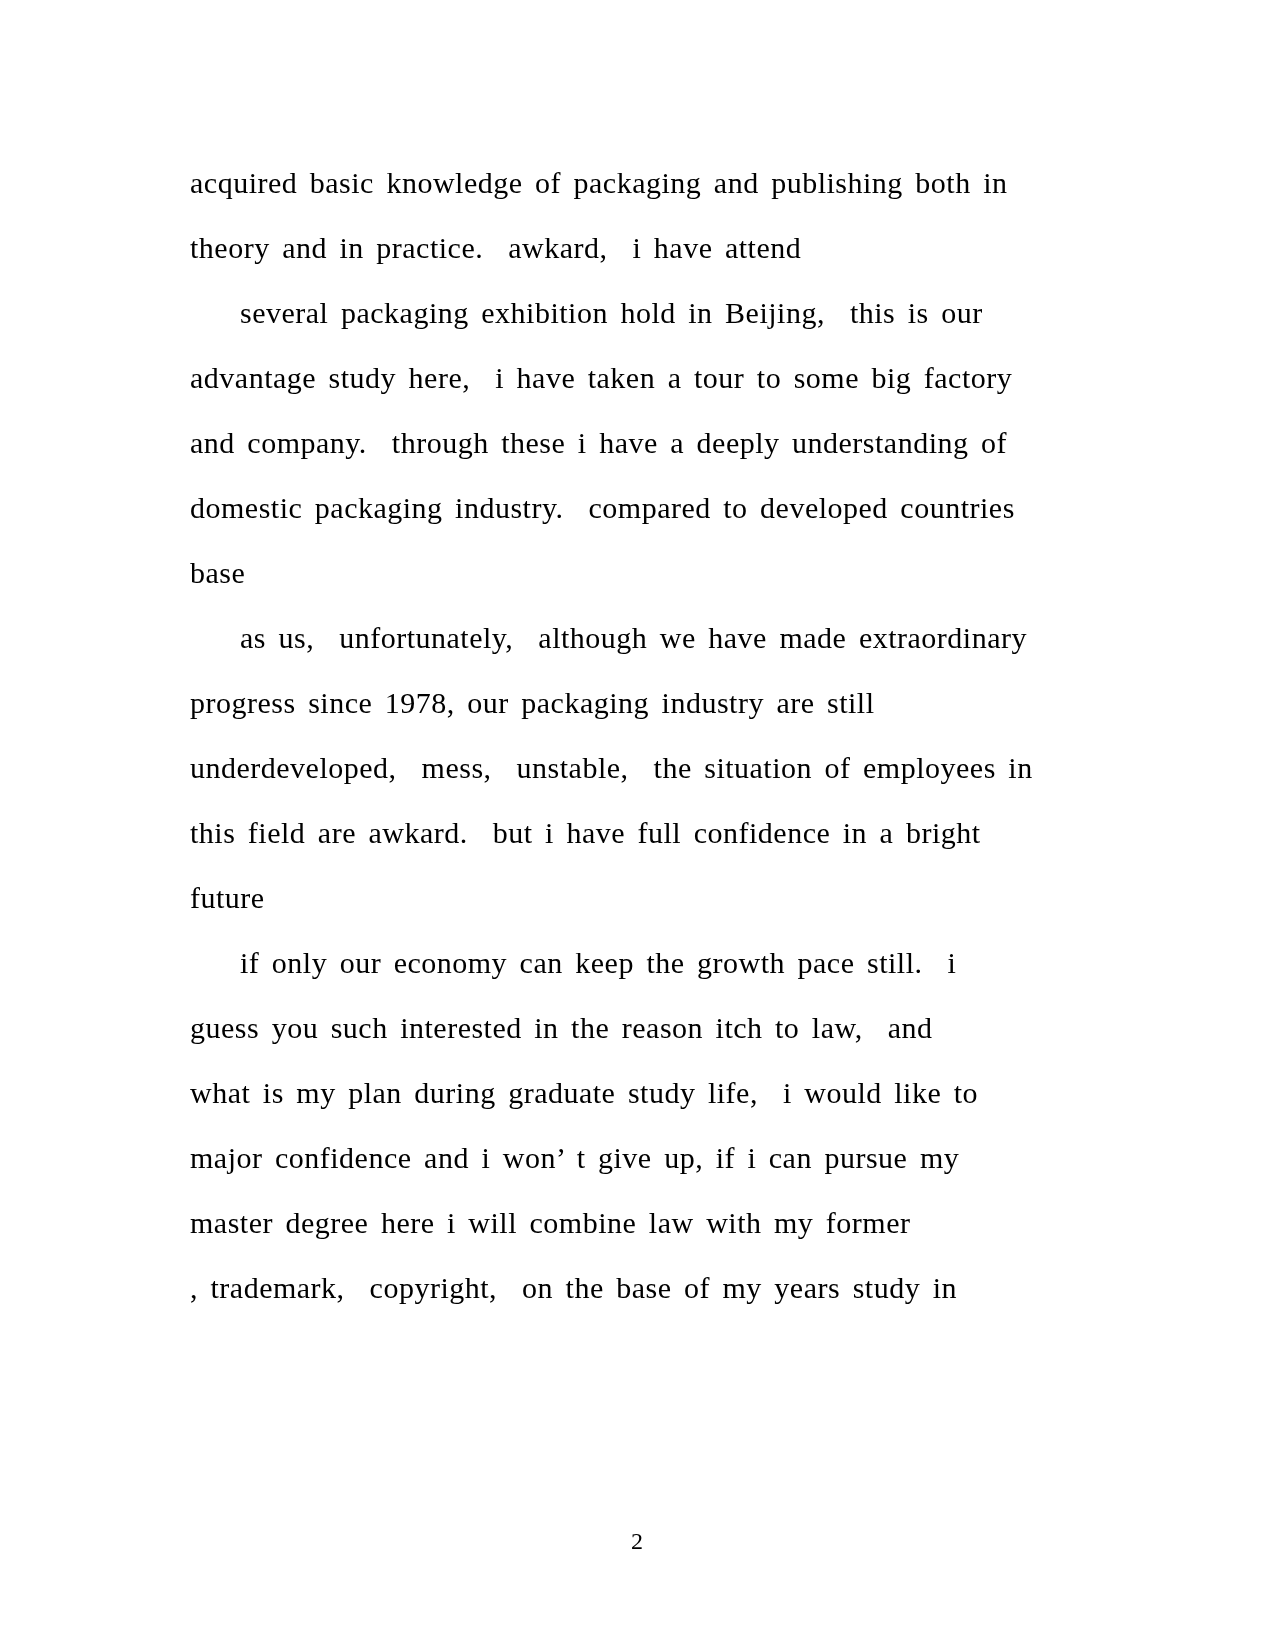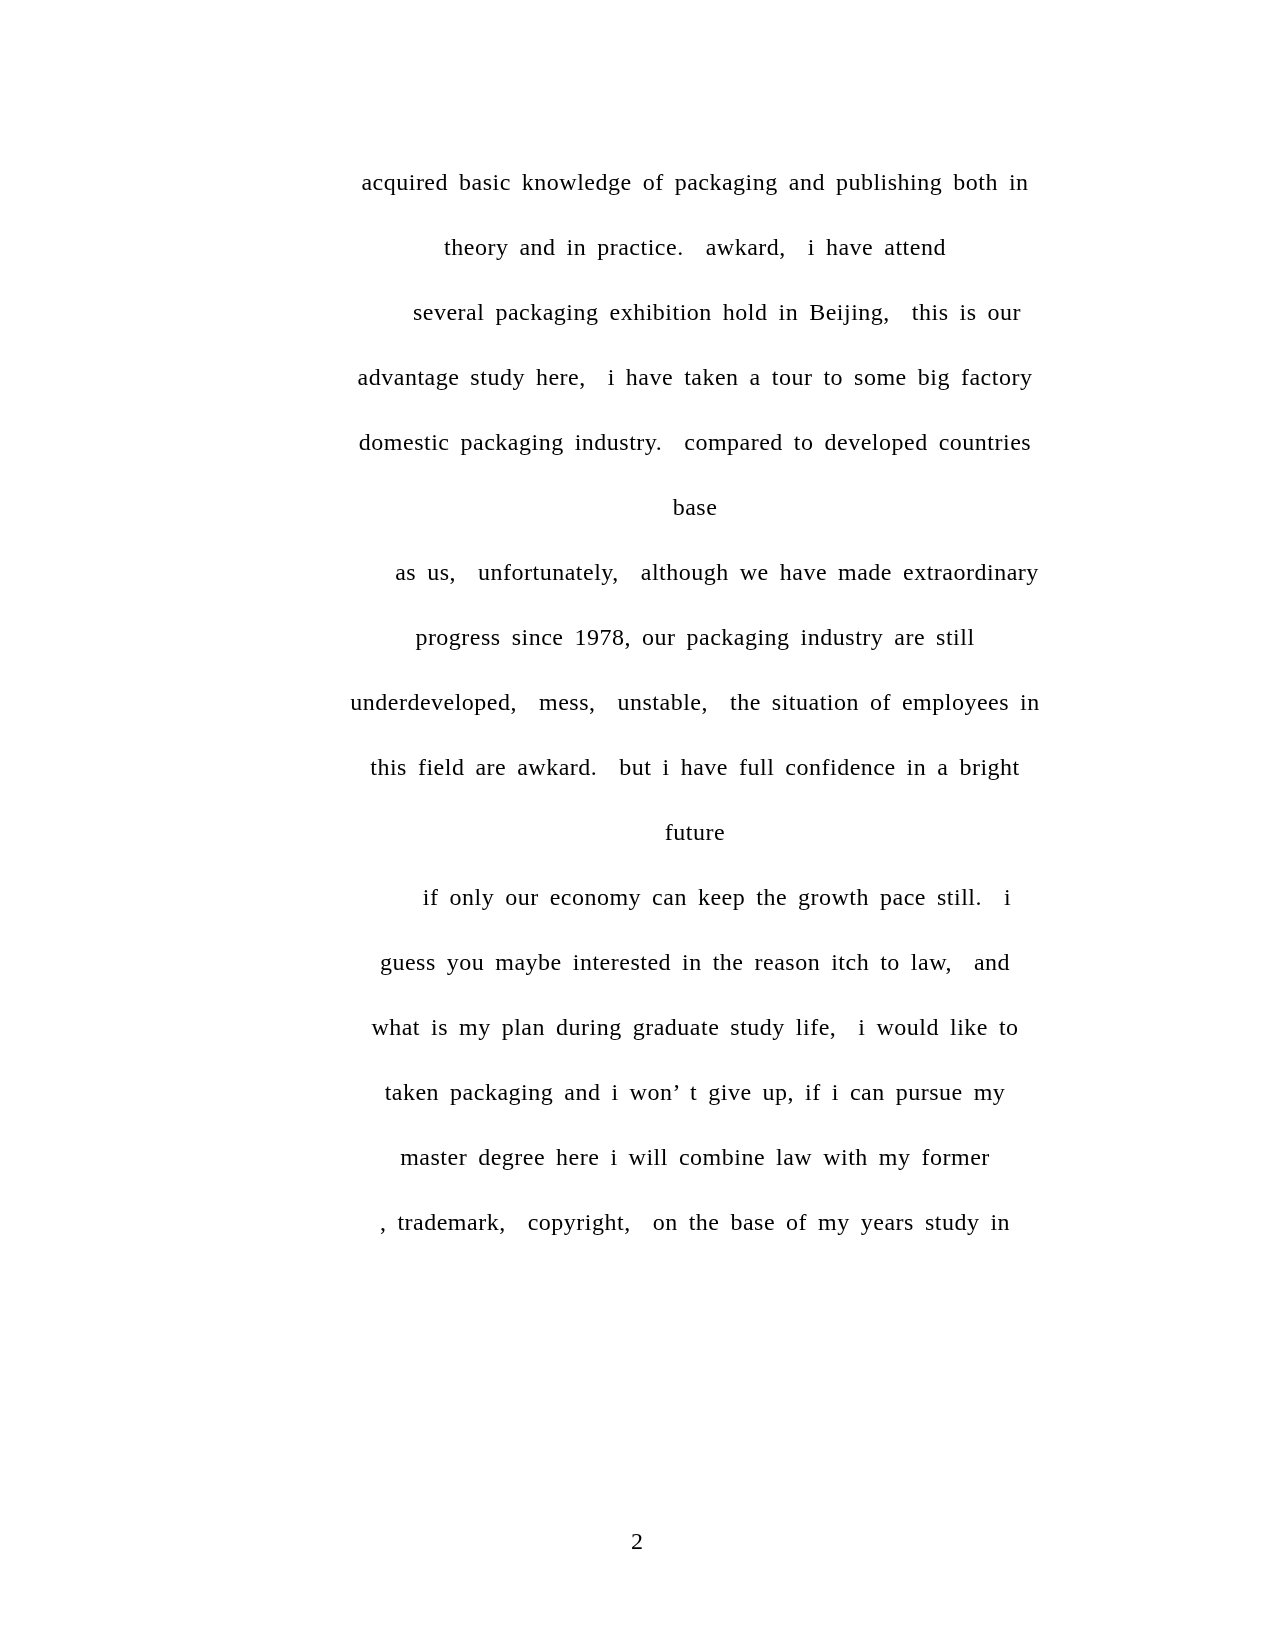--- a/index.html
+++ b/index.html
@@ -24,12 +24,11 @@
   }
   .line {
     white-space: pre;            
-    font-size: 24px;
+    font-size: 30px;
     line-height: 65px;
     letter-spacing: 0.5px;
     word-spacing: 4.5px;
     font-weight: 400;
-    text-align: center;
   }
   .page-number {
     position: absolute;

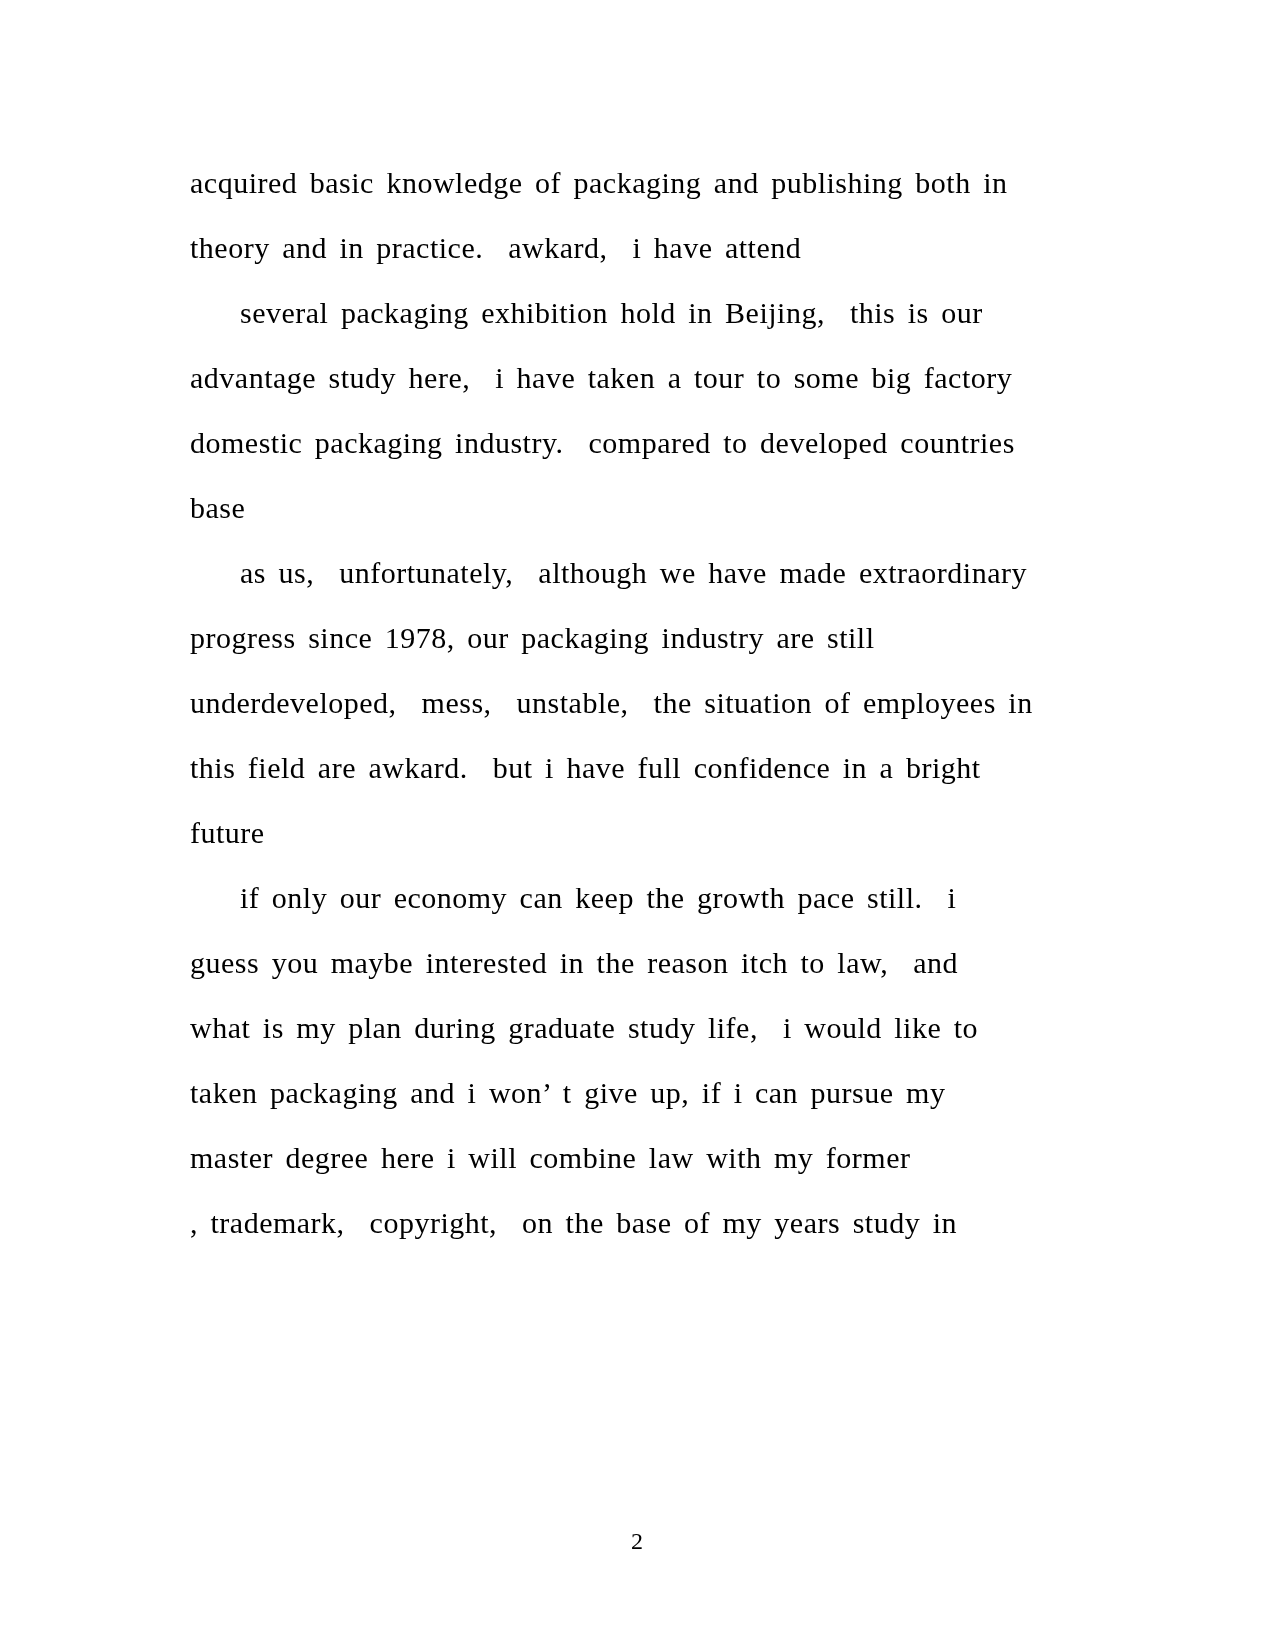--- a/index.html
+++ b/index.html
@@ -49,6 +49,7 @@
     <div class="line">theory and in practice.  awkard,  i have attend</div>
     <div class="line">    several packaging exhibition hold in Beijing,  this is our</div>
     <div class="line">advantage study here,  i have taken a tour to some big factory</div>
+    <div class="line">and company.  through these i have a deeply understanding of</div>
     <div class="line">domestic packaging industry.  compared to developed countries</div>
     <div class="line">base</div>
     <div class="line">    as us,  unfortunately,  although we have made extraordinary</div>

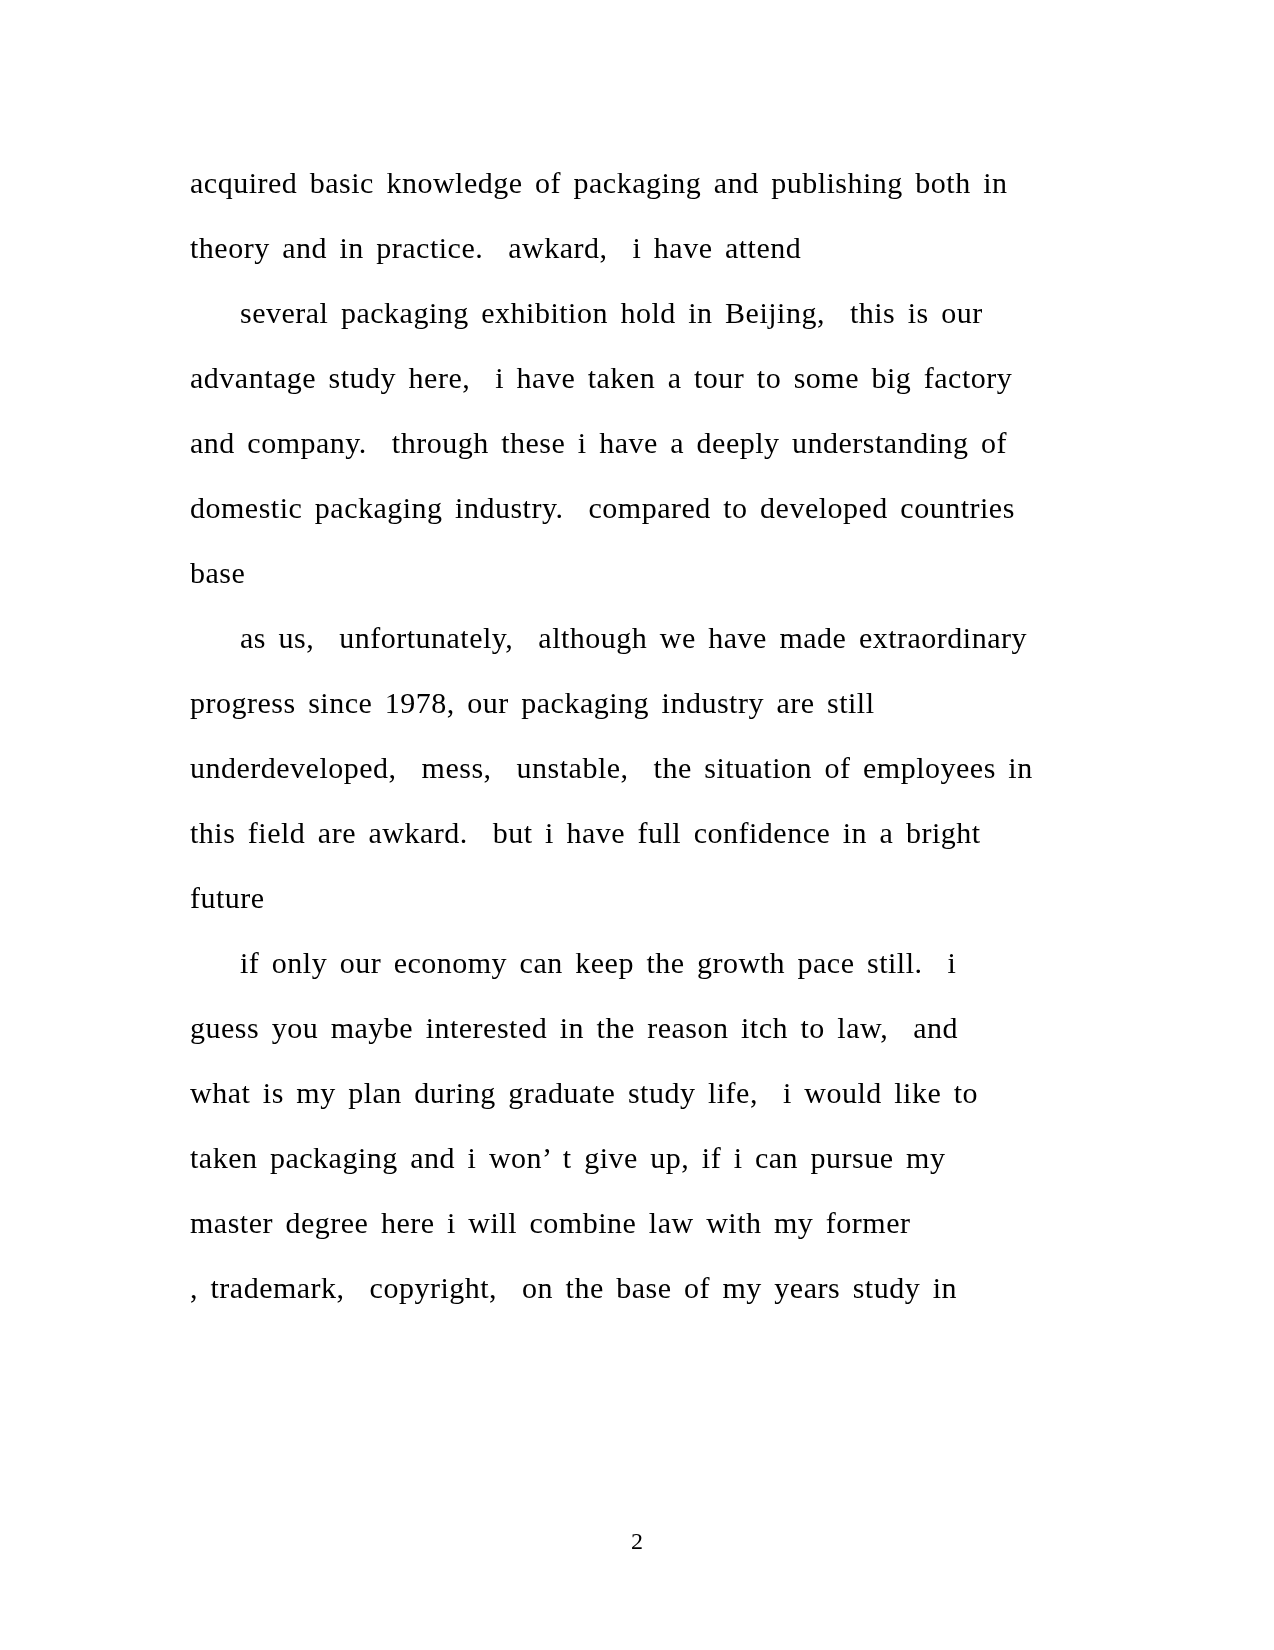--- a/index.html
+++ b/index.html
@@ -58,7 +58,7 @@
     <div class="line">this field are awkard.  but i have full confidence in a bright</div>
     <div class="line">future</div>
     <div class="line">    if only our economy can keep the growth pace still.  i</div>
-    <div class="line">guess you maybe interested in the reason itch to law,  and</div>
+    <div class="line">guess you such interested in the reason itch to law,  and</div>
     <div class="line">what is my plan during graduate study life,  i would like to</div>
     <div class="line">taken packaging and i won’ t give up, if i can pursue my</div>
     <div class="line">master degree here i will combine law with my former</div>

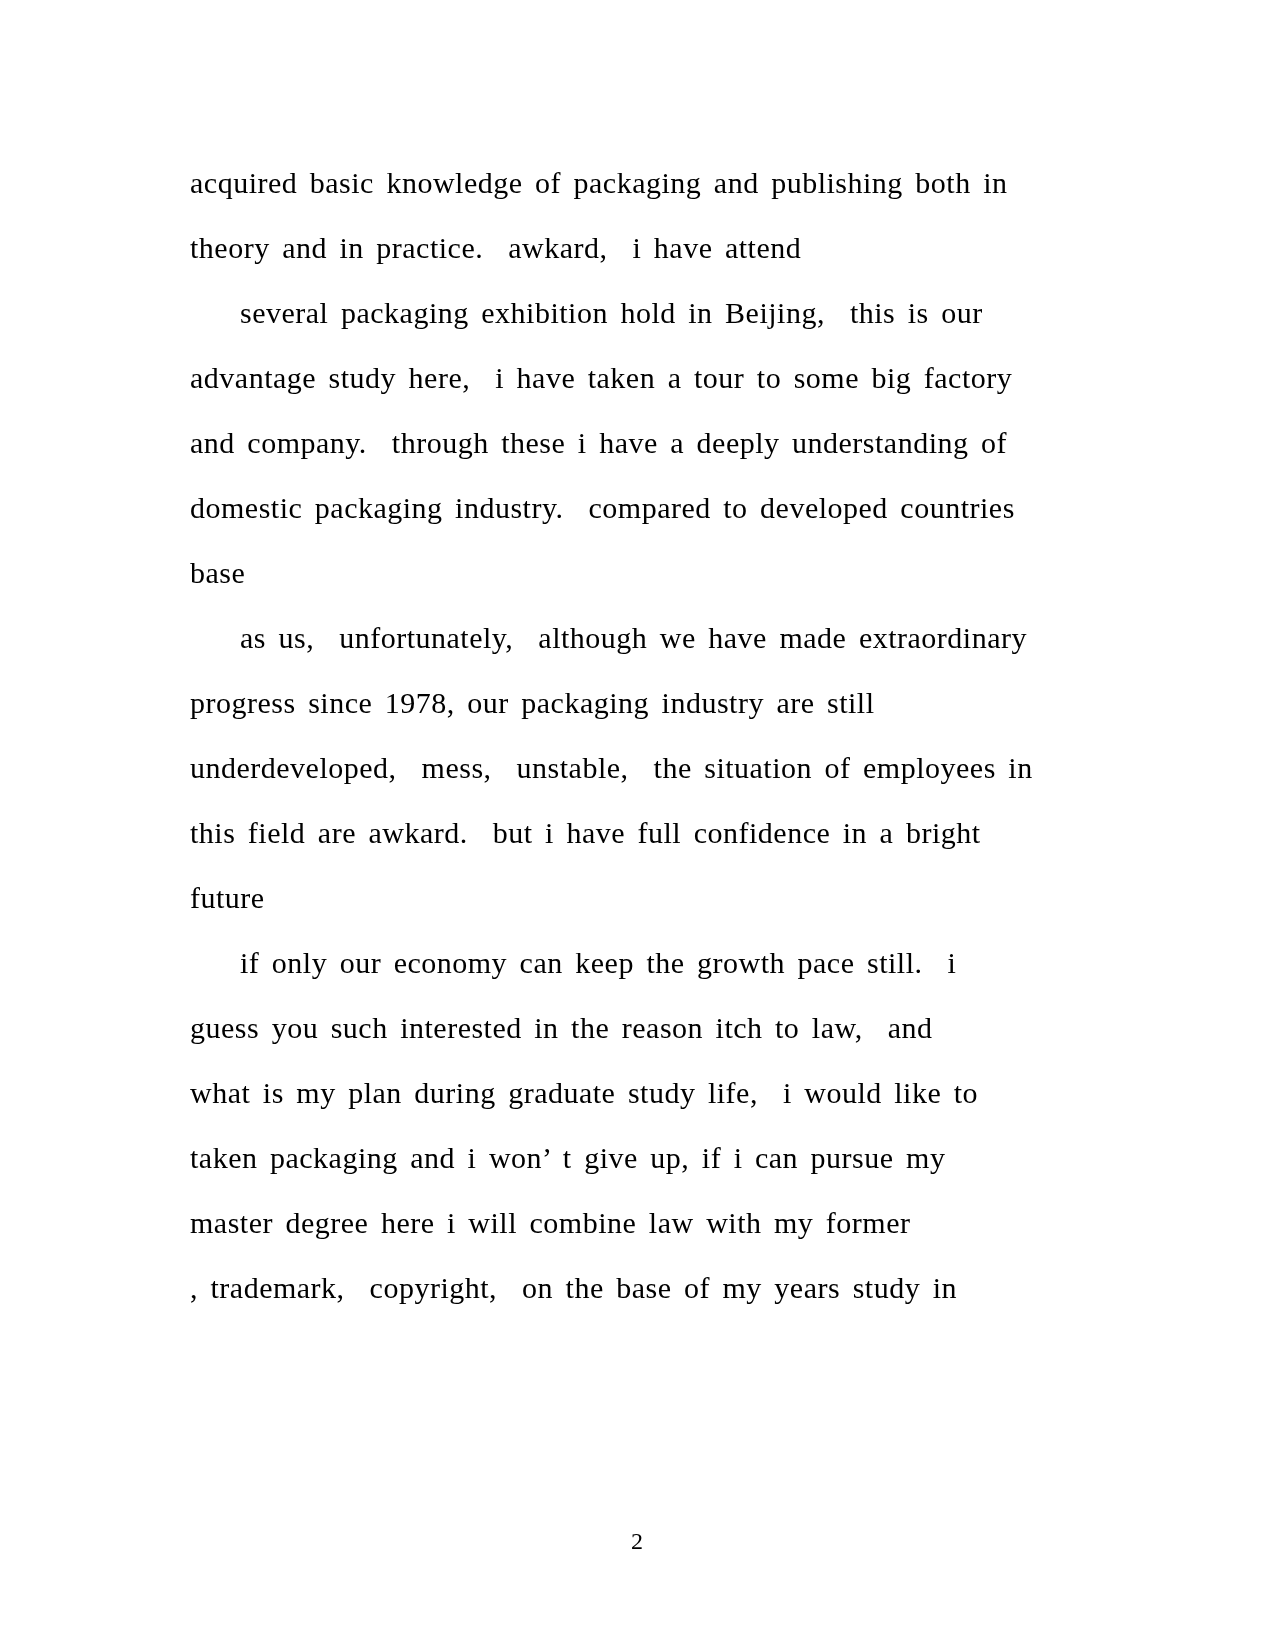--- a/index.html
+++ b/index.html
@@ -60,7 +60,7 @@
     <div class="line">    if only our economy can keep the growth pace still.  i</div>
     <div class="line">guess you such interested in the reason itch to law,  and</div>
     <div class="line">what is my plan during graduate study life,  i would like to</div>
-    <div class="line">taken packaging and i won’ t give up, if i can pursue my</div>
+    <div class="line">major confidence and i won’ t give up, if i can pursue my</div>
     <div class="line">master degree here i will combine law with my former</div>
     <div class="line">, trademark,  copyright,  on the base of my years study in</div>
   </div>

